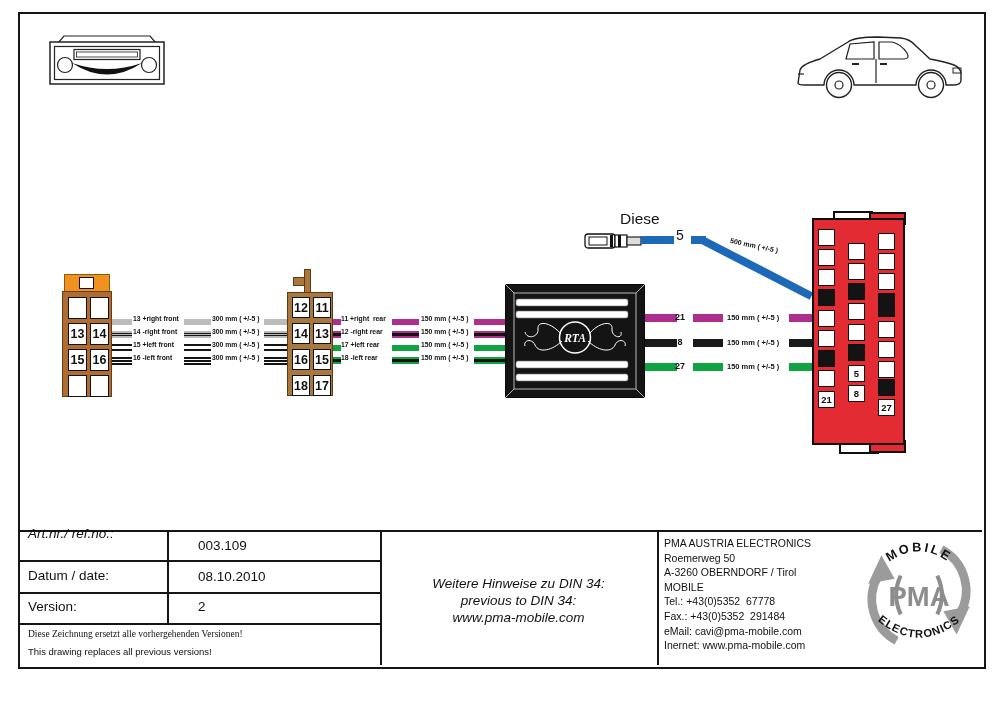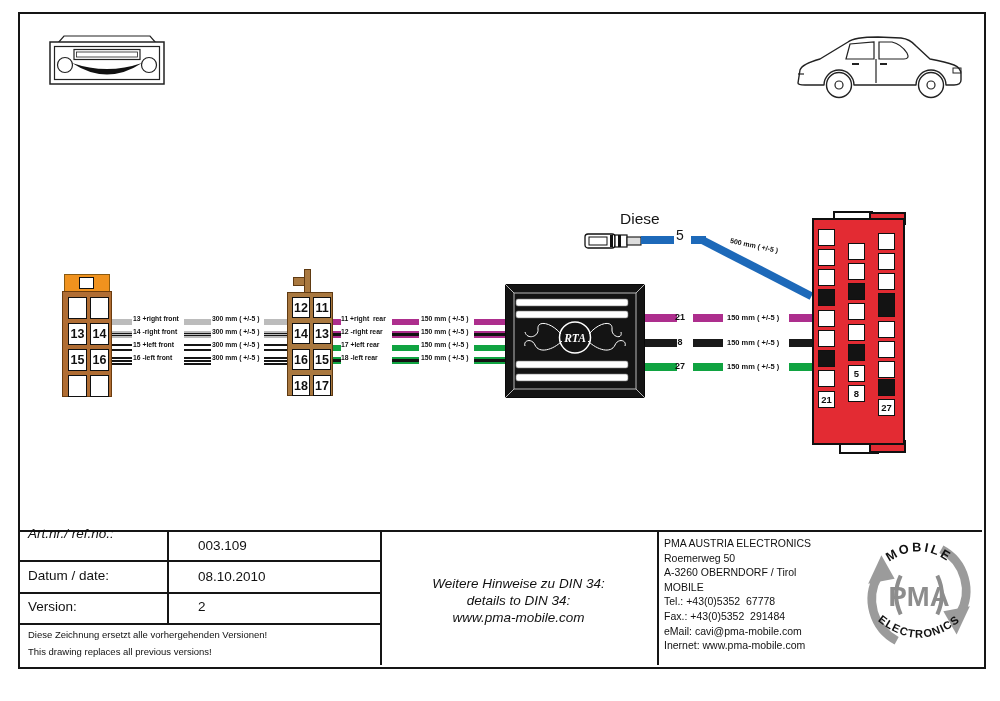--- a/index.html
+++ b/index.html
@@ -268,7 +268,7 @@
   <div class="tnote" style="left:28px;top:646px;">This drawing replaces all previous versions!</div>
 
   <div class="din" style="top:576px;">Weitere Hinweise zu DIN 34:</div>
-  <div class="din" style="top:593px;">details to DIN 34:</div>
+  <div class="din" style="top:593px;">previous to DIN 34:</div>
   <div class="din" style="top:610px;">www.pma-mobile.com</div>
 
   <div class="abs" style="left:664px;top:536px;">

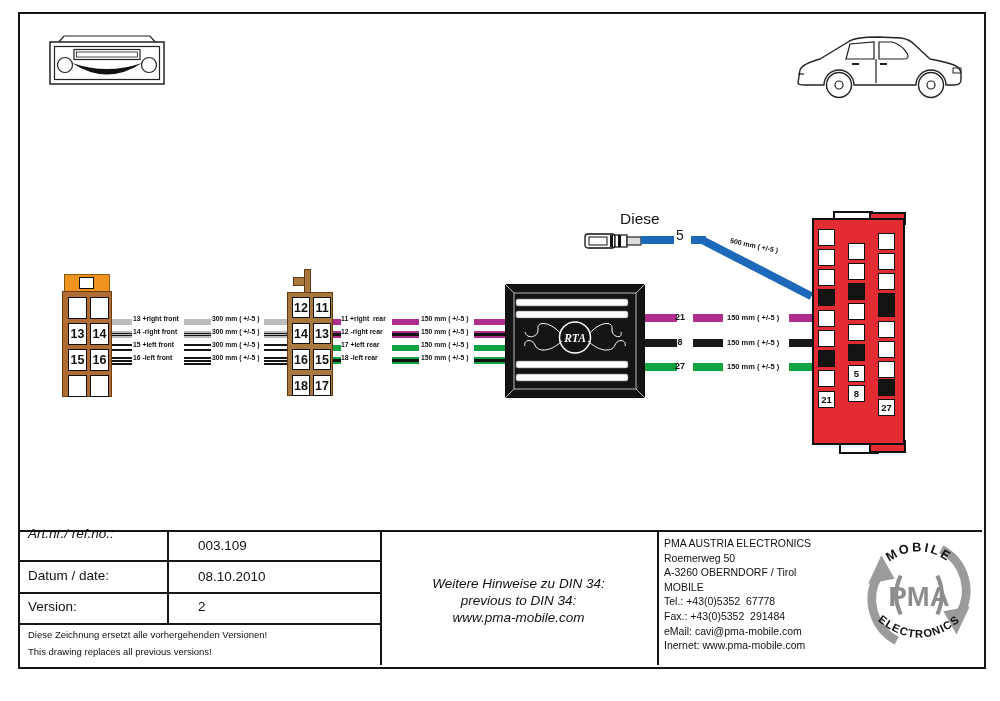--- a/index.html
+++ b/index.html
@@ -264,7 +264,7 @@
   <div class="tvalue" style="left:198px;top:569px;">08.10.2010</div>
   <div class="tlabel" style="left:28px;top:599px;">Version:</div>
   <div class="tvalue" style="left:198px;top:599px;">2</div>
-  <div class="tnote" style="left:28px;top:629px;">Diese Zeichnung ersetzt alle vorhergehenden Versionen!</div>
+  <div class="tnote" style="left:28px;top:629px;font-family:Liberation Serif, serif;">Diese Zeichnung ersetzt alle vorhergehenden Versionen!</div>
   <div class="tnote" style="left:28px;top:646px;">This drawing replaces all previous versions!</div>
 
   <div class="din" style="top:576px;">Weitere Hinweise zu DIN 34:</div>

